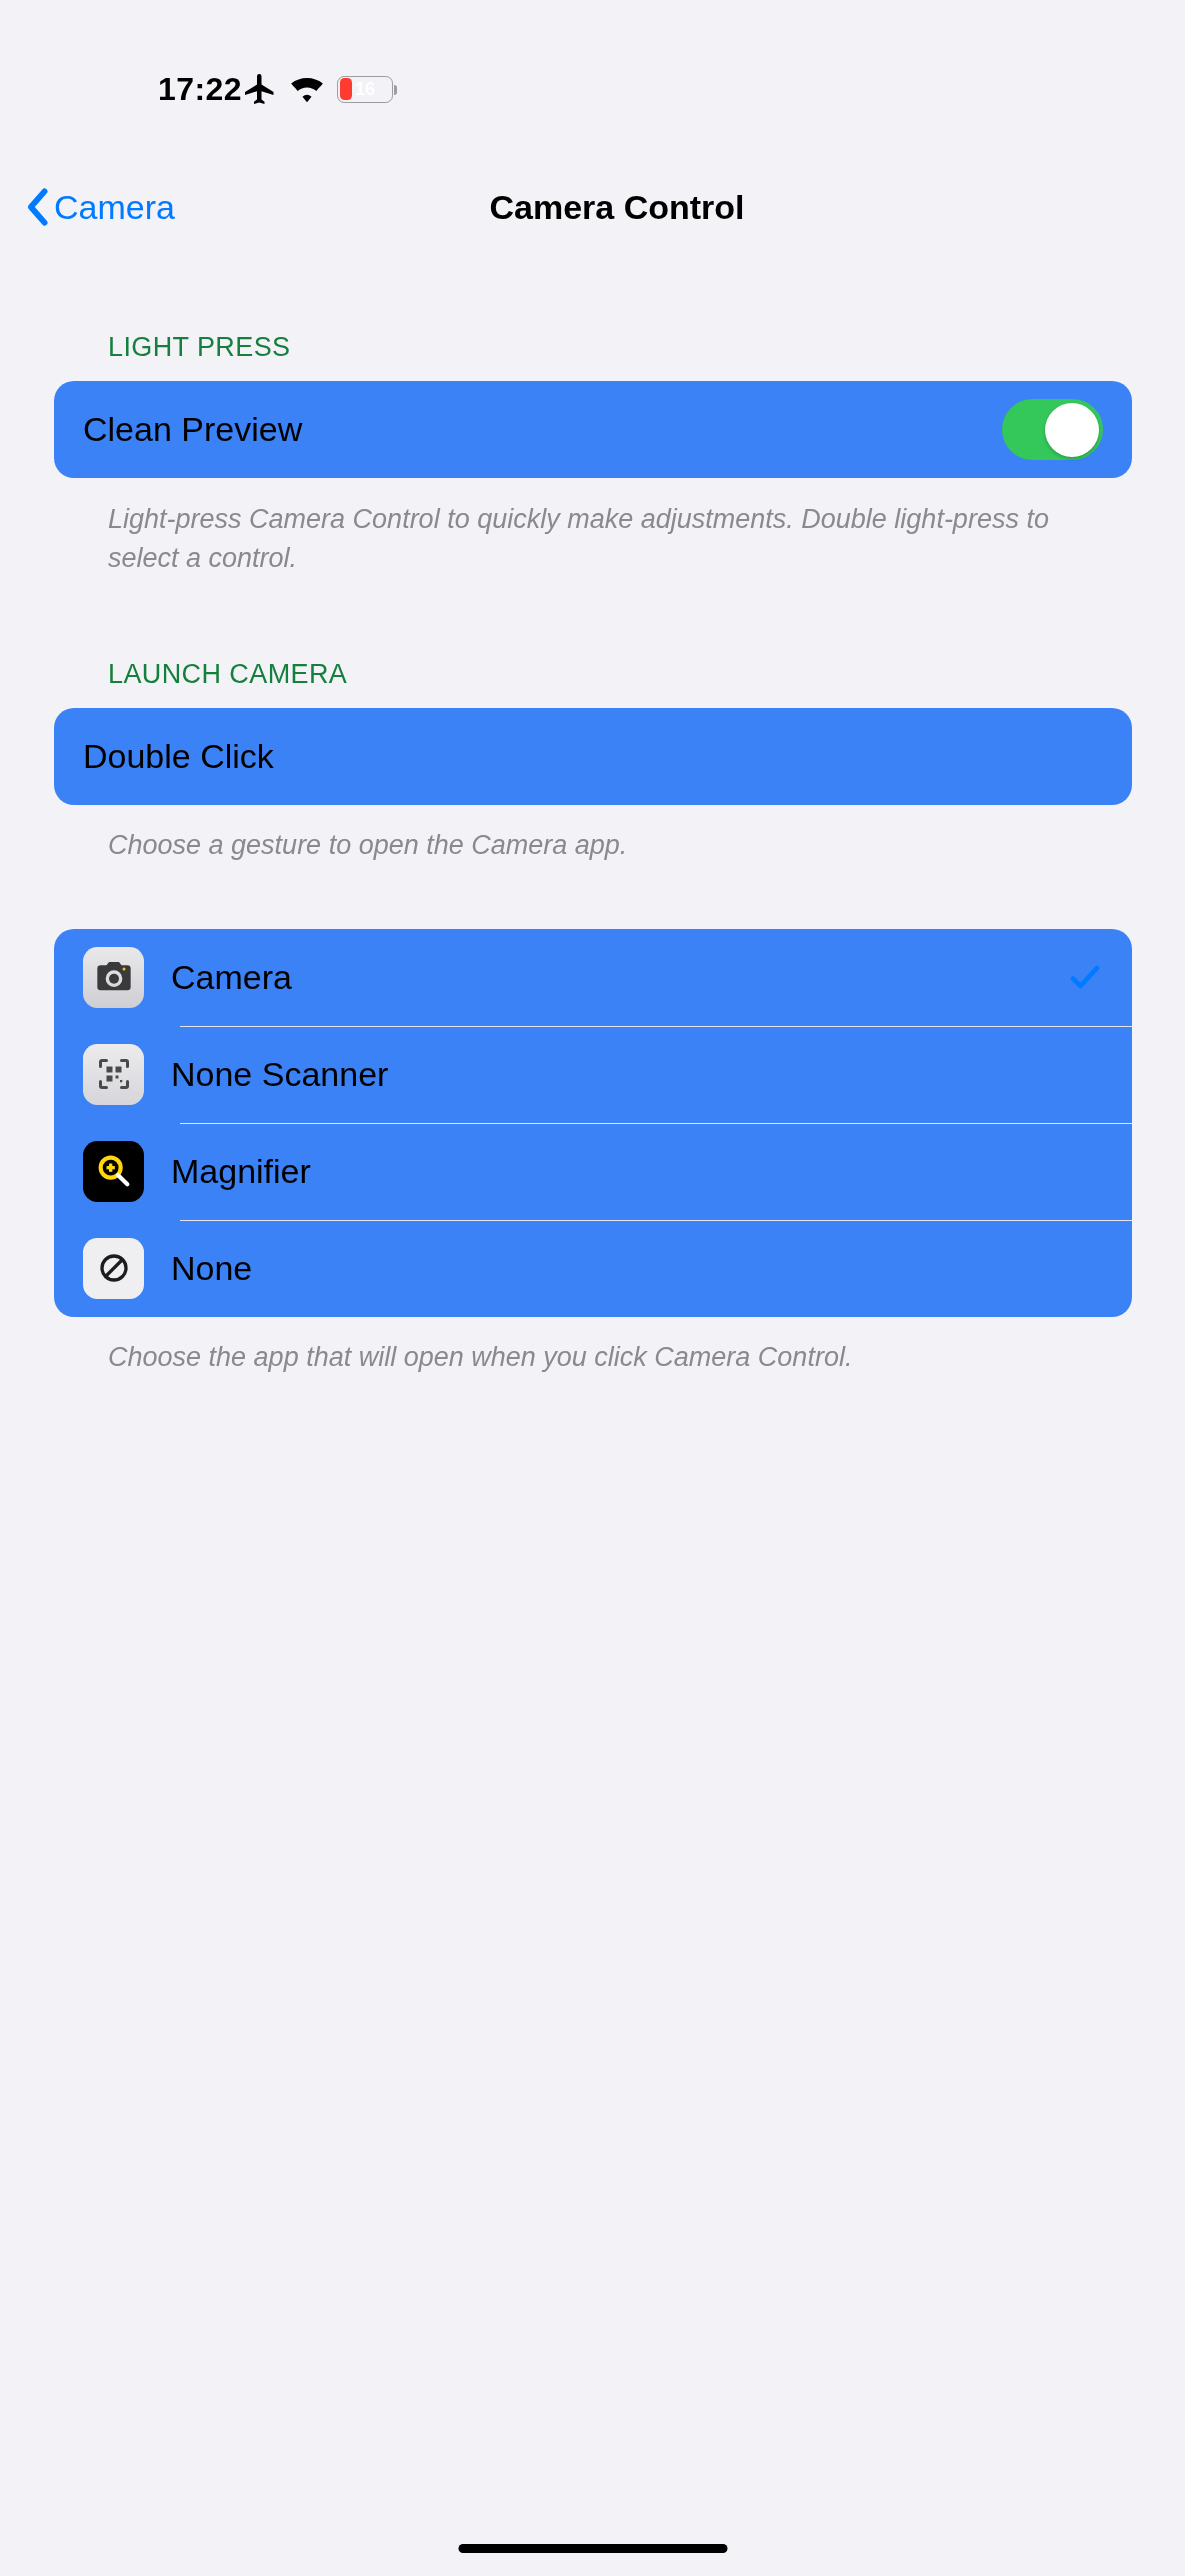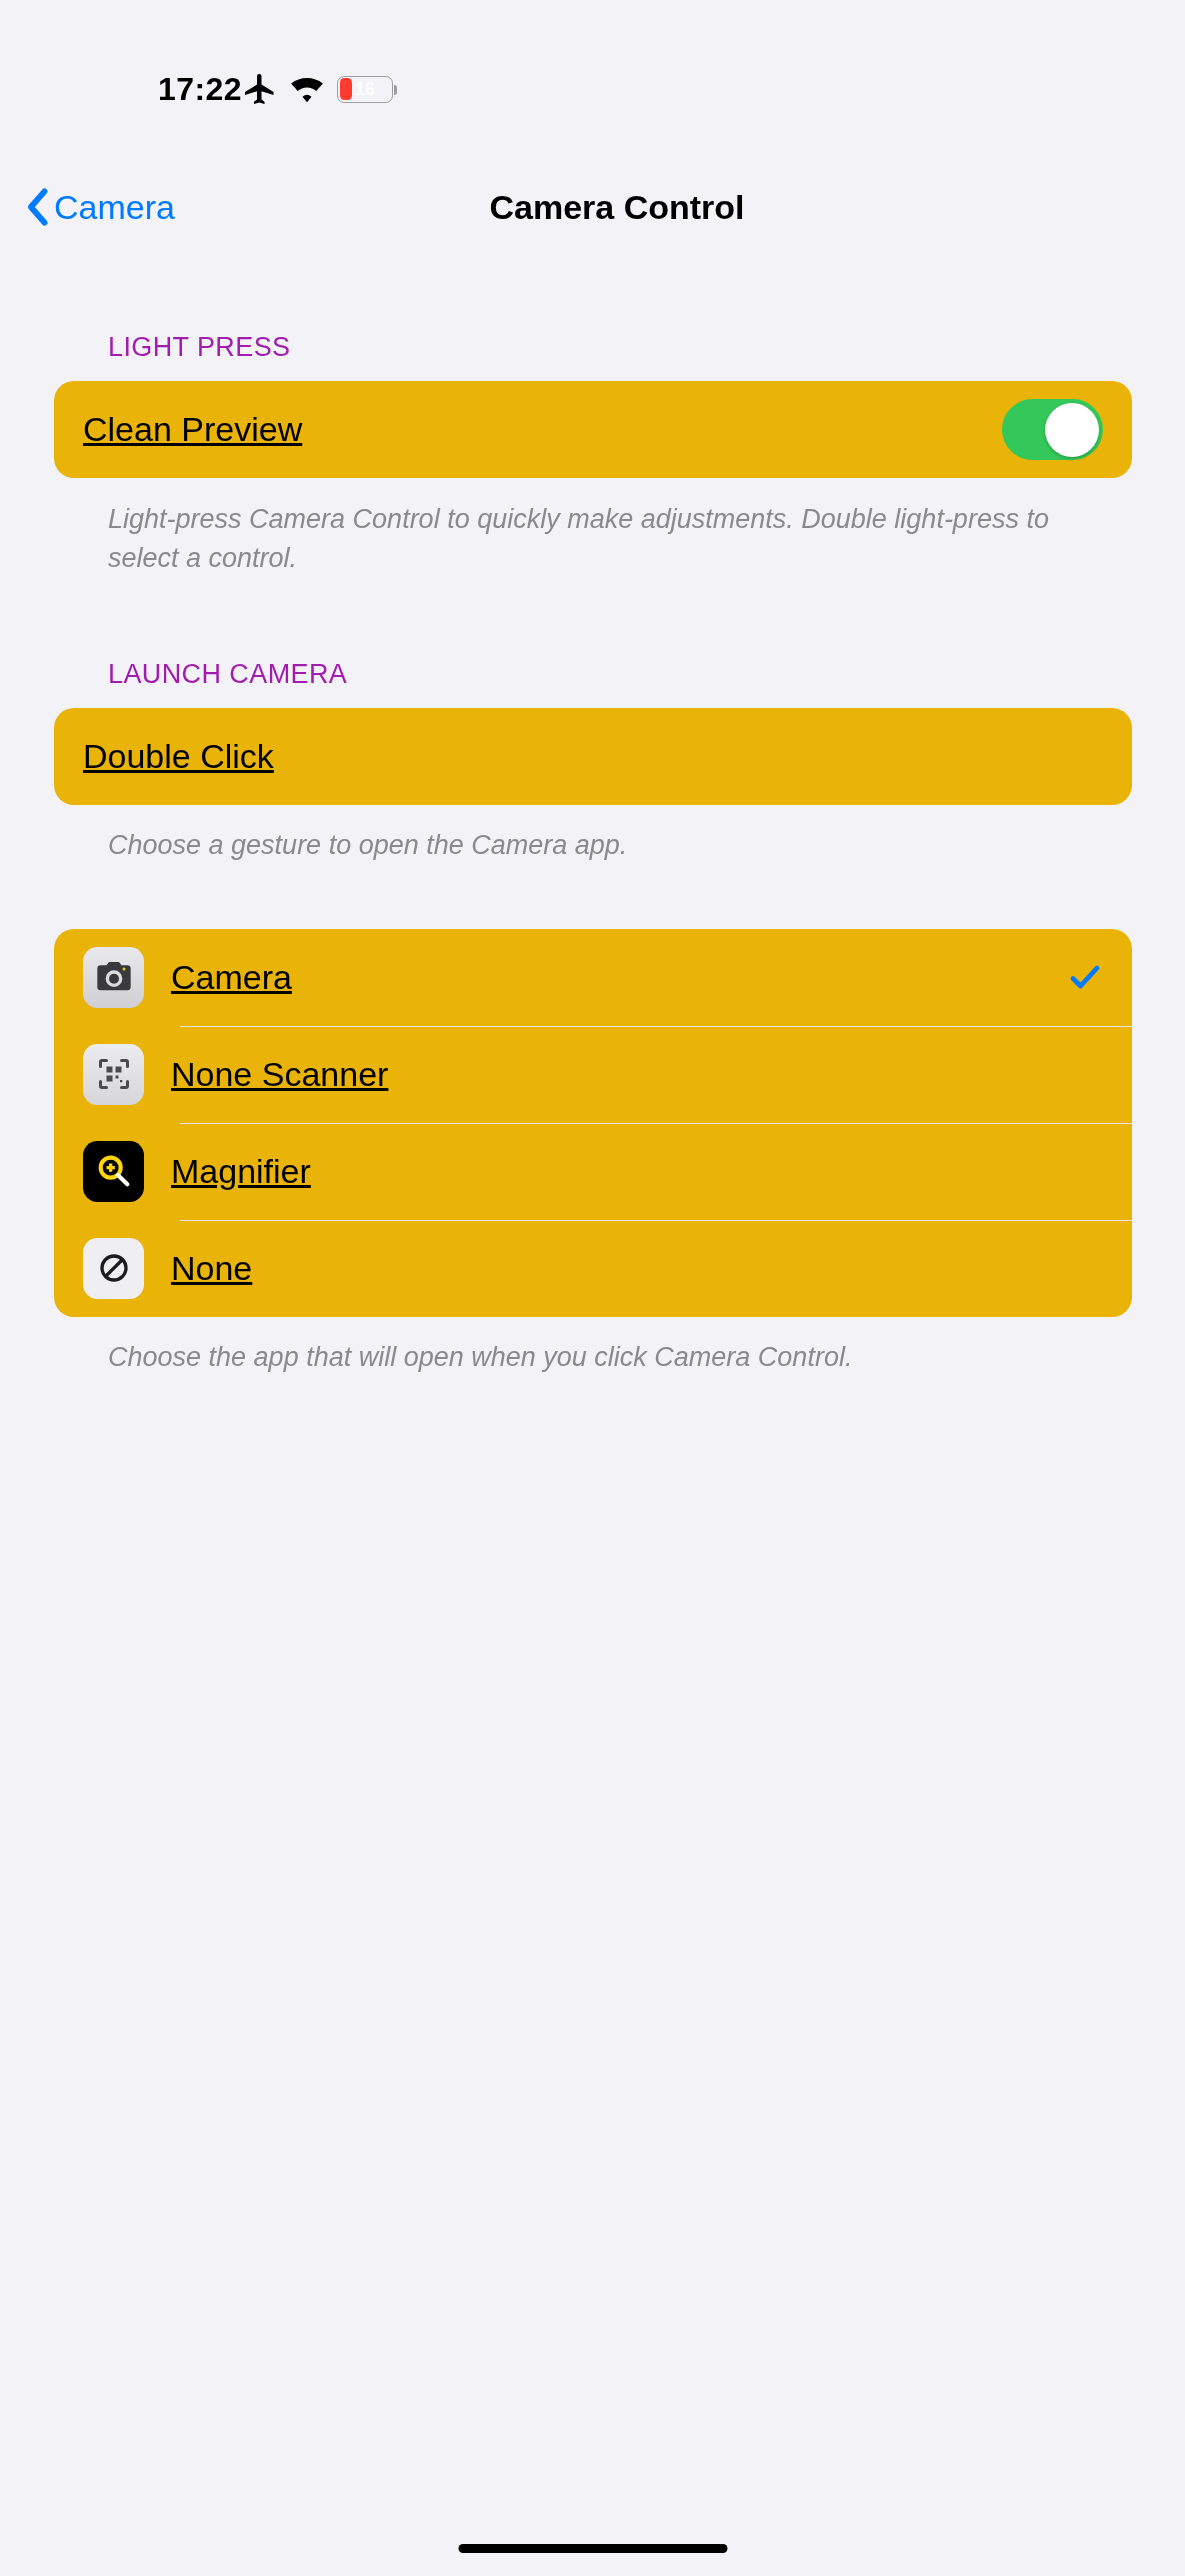--- a/index.html
+++ b/index.html
@@ -106,7 +106,7 @@
   .section-header {
     font-size: 27px;
     font-weight: 400;
-    color: #a21caf;
+    color: #15803d;
     letter-spacing: 0.4px;
     text-transform: uppercase;
     padding: 81px 0 18px 54px;

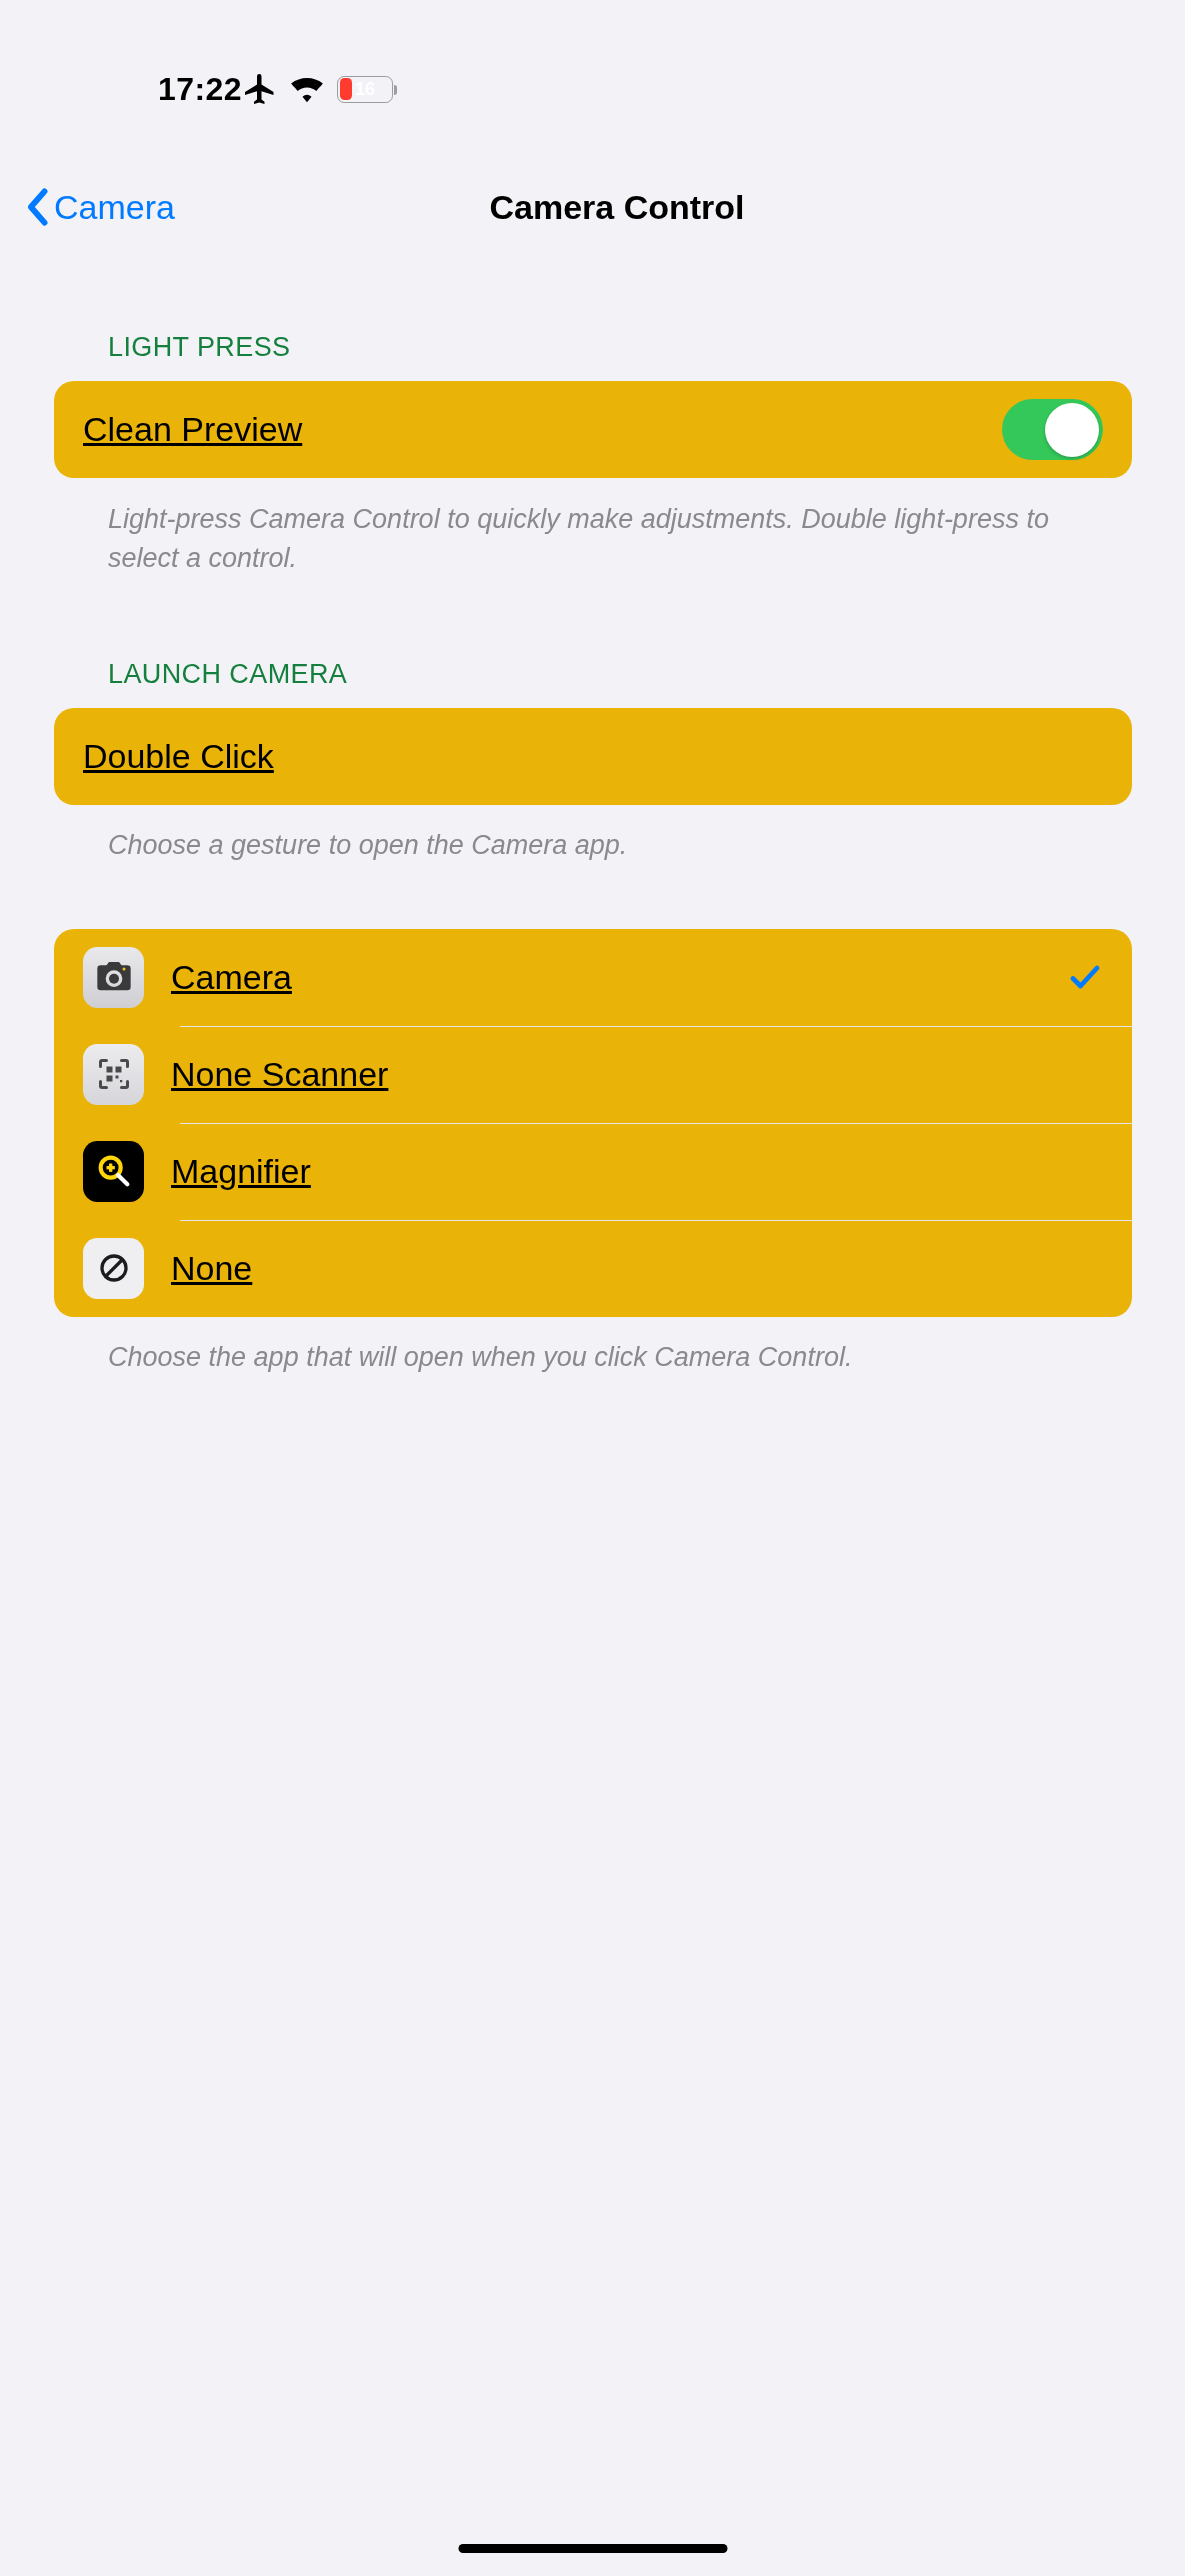--- a/index.html
+++ b/index.html
@@ -114,10 +114,9 @@
   .section-header.first { padding-top: 45px; }
 
   .card {
-    background: #eab308;
+    background: #3b82f6;
     border-radius: 20px;
     overflow: hidden;
-    text-decoration: underline;
   }
 
   .row {

